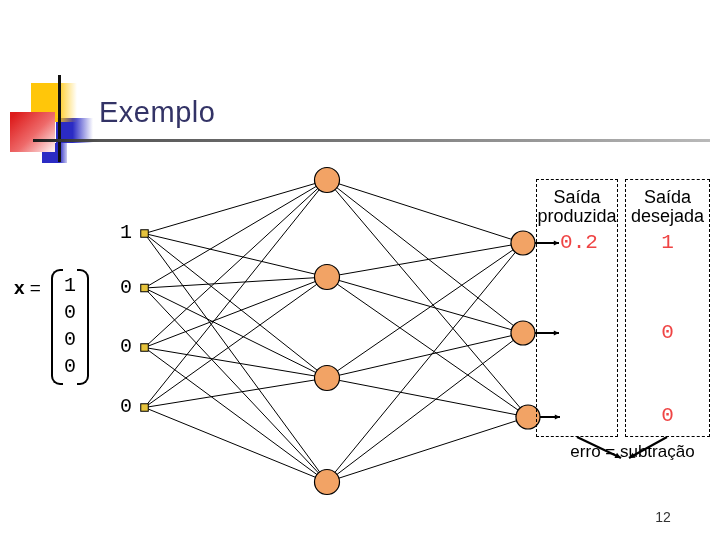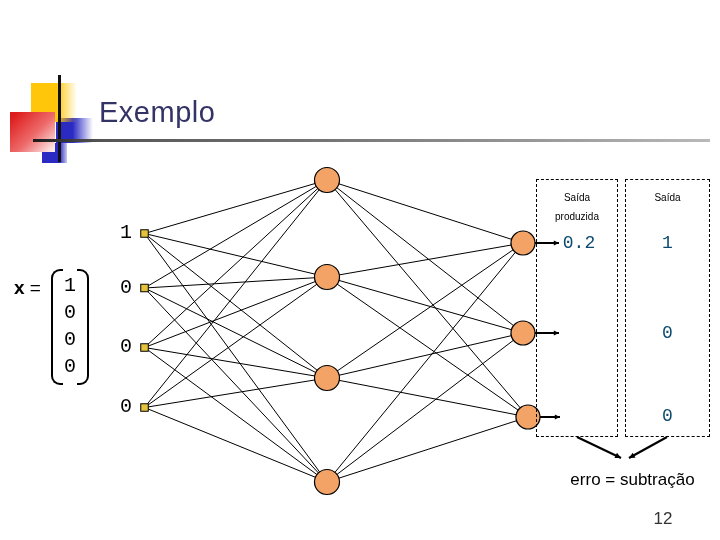--- a/index.html
+++ b/index.html
@@ -42,7 +42,7 @@
     box-sizing:border-box;background:transparent;}
   .box-produced{left:536px;width:82px;}
   .box-desired{left:625px;width:85px;}
-  .box-header{margin-top:8px;text-align:center;font-size:10px;line-height:19px;color:#000;}
+  .box-header{margin-top:8px;text-align:center;font-size:18px;line-height:19px;color:#000;}
   .out-val{position:absolute;height:22px;line-height:22px;text-align:center;
     font-family:"Liberation Mono",monospace;font-size:18px;color:#0c4a6e;}
   .val-produced{left:540px;width:78px;}

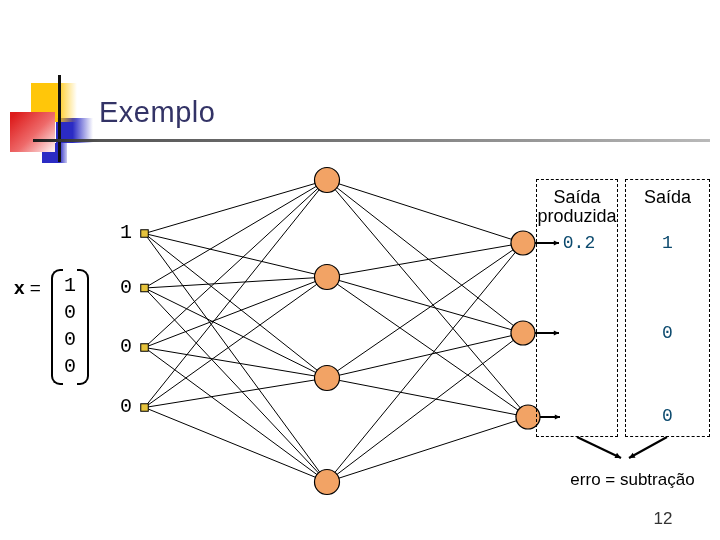--- a/index.html
+++ b/index.html
@@ -166,6 +166,7 @@
   <div class="dash-box box-desired">
     <div class="box-header">
       <div>Saída</div>
+      <div>desejada</div>
     </div>
   </div>
   <div class="out-val val-desired" style="top:232px;">1</div>

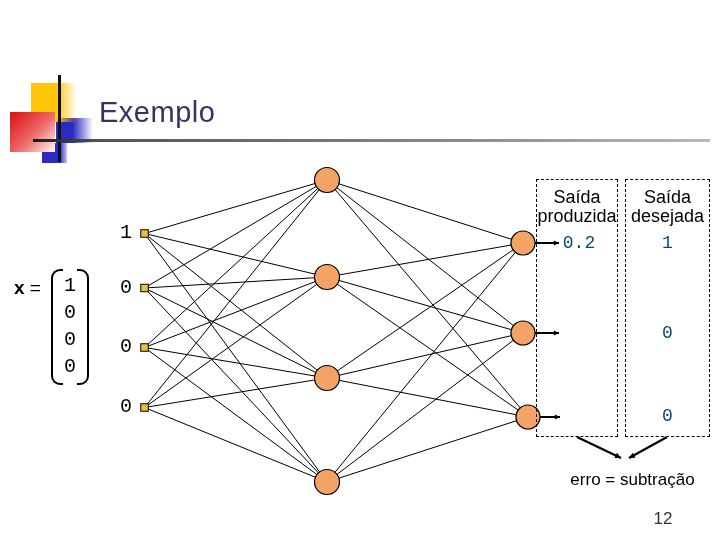--- a/index.html
+++ b/index.html
@@ -44,7 +44,7 @@
   .box-desired{left:625px;width:85px;}
   .box-header{margin-top:8px;text-align:center;font-size:18px;line-height:19px;color:#000;}
   .out-val{position:absolute;height:22px;line-height:22px;text-align:center;
-    font-family:"Liberation Mono",monospace;font-size:18px;color:#0c4a6e;}
+    font-family:"Liberation Mono",monospace;font-size:21px;color:#ef4444;}
   .val-produced{left:540px;width:78px;}
   .val-desired{left:625px;width:85px;}
   

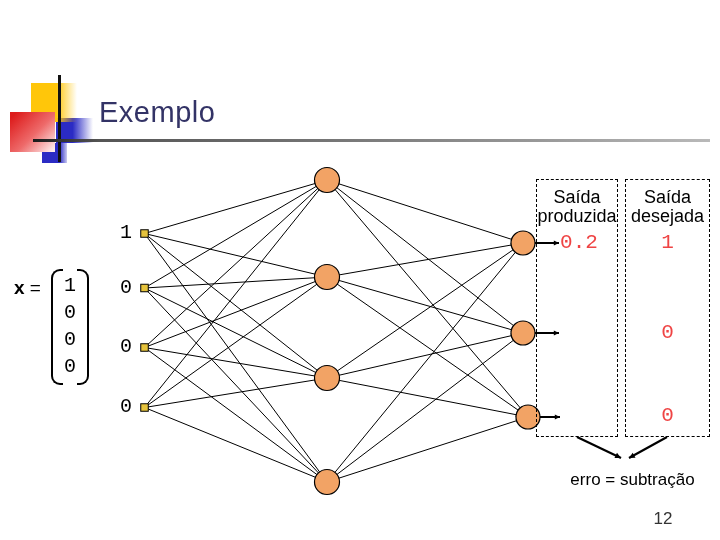--- a/index.html
+++ b/index.html
@@ -48,7 +48,7 @@
   .val-produced{left:540px;width:78px;}
   .val-desired{left:625px;width:85px;}
   
-  .error-label{position:absolute;left:545px;top:470px;width:175px;text-align:center;
+  .error-label{position:absolute;left:545px;top:442px;width:175px;text-align:center;
     font-size:17px;color:#000;}
   .page-number{position:absolute;left:648px;top:509px;width:30px;text-align:center;
     font-size:17px;color:#333;}

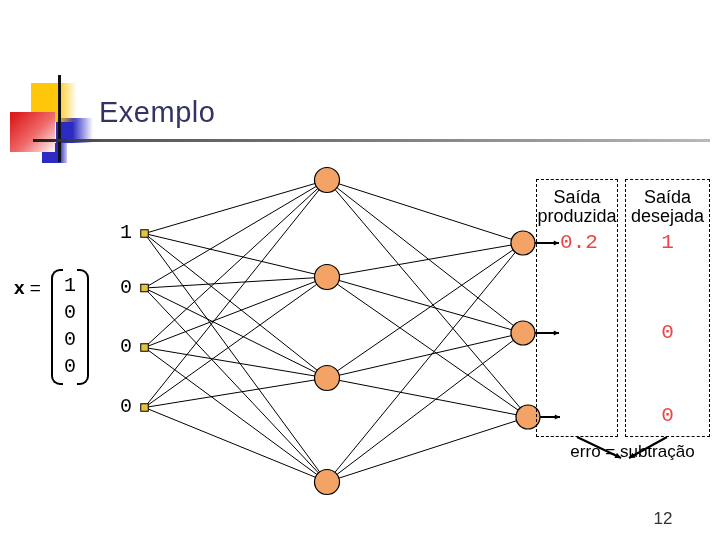--- a/index.html
+++ b/index.html
@@ -51,7 +51,7 @@
   .error-label{position:absolute;left:545px;top:442px;width:175px;text-align:center;
     font-size:17px;color:#000;}
   .page-number{position:absolute;left:648px;top:509px;width:30px;text-align:center;
-    font-size:17px;color:#333;}
+    font-size:14px;color:#333;}
 </style>
 </head>
 <body>

